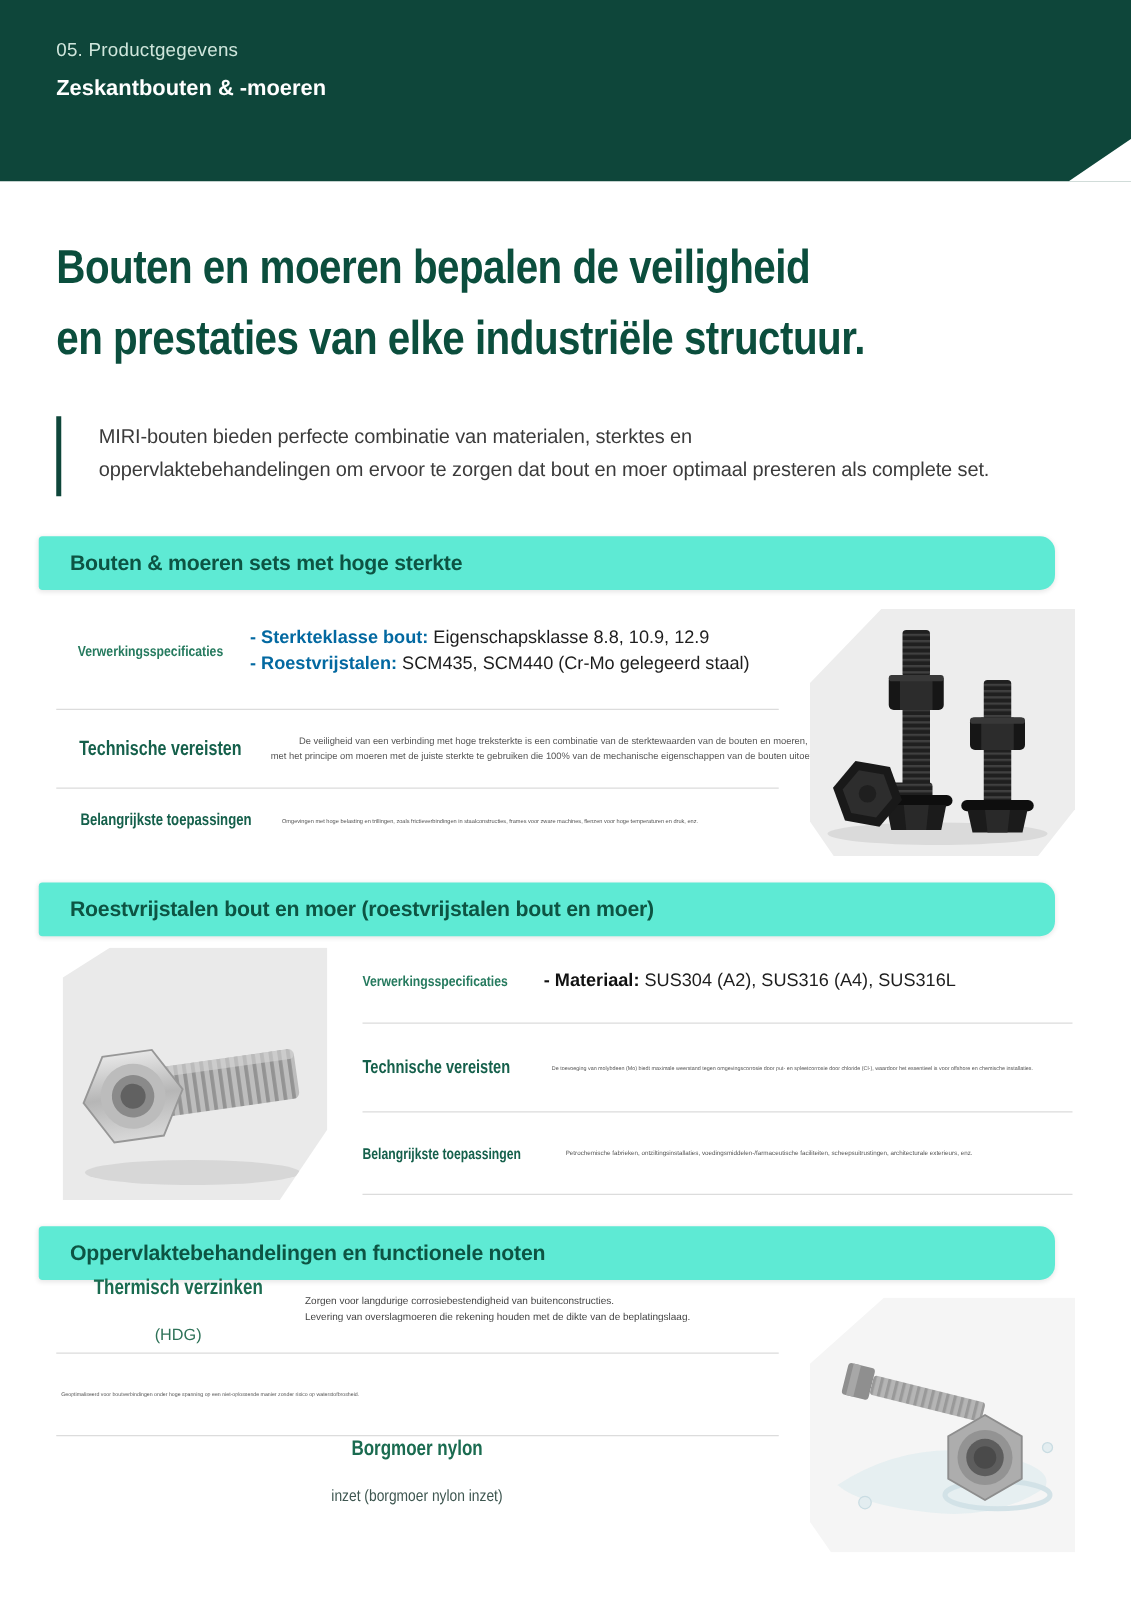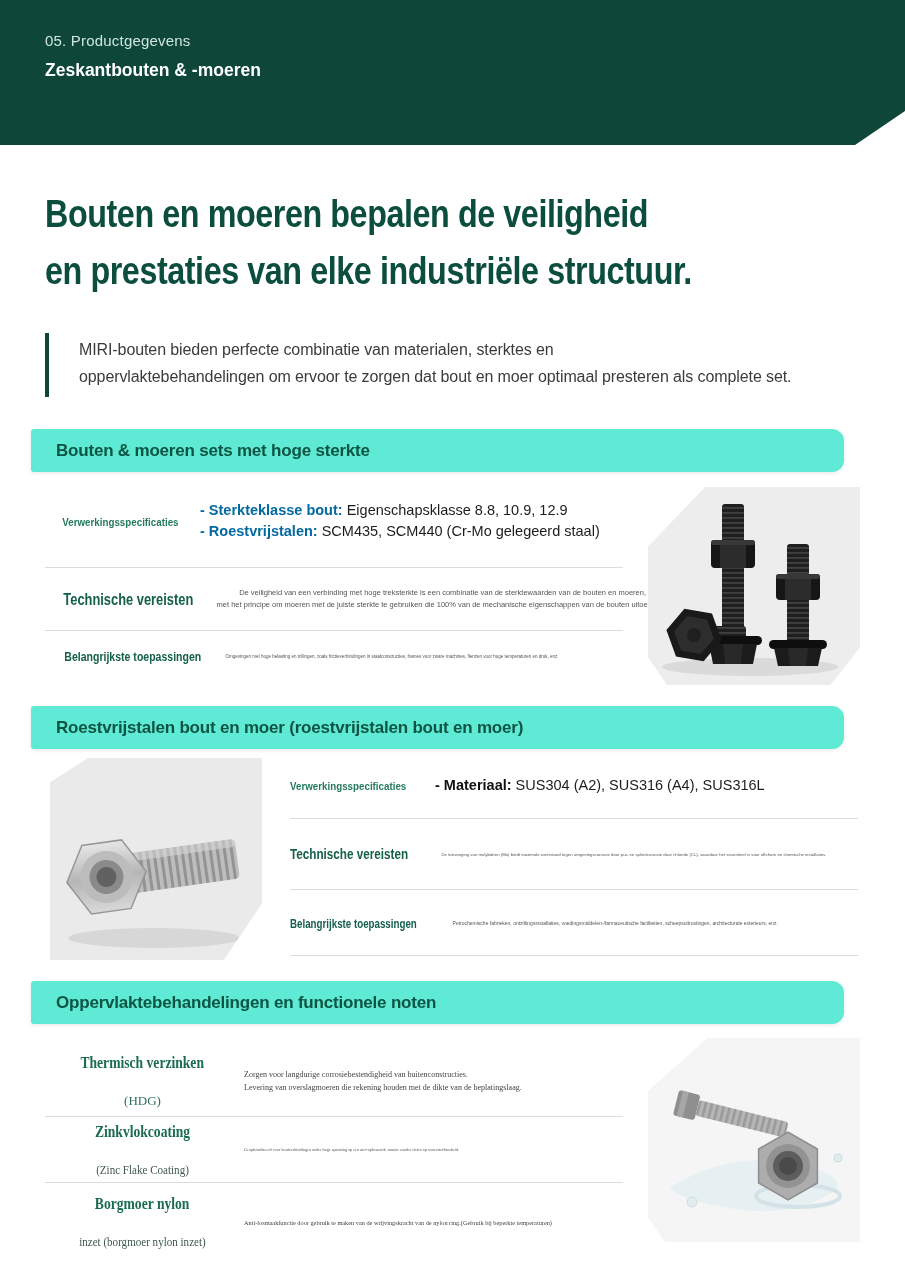--- a/index.html
+++ b/index.html
@@ -74,7 +74,7 @@
   #s2row3 .ccell{font-size:5px;}
 
   
-  .s3table{position:absolute;left:45px;top:1046px;width:578px;font-family:Liberation Serif, serif;}
+  .s3table{position:absolute;left:45px;top:1012px;width:578px;}
   .s3r{display:flex;align-items:center;}
   .s3r .lcell{flex:0 0 195px;text-align:center;}
   .s3r .ccell{flex:1;padding-left:4px;}

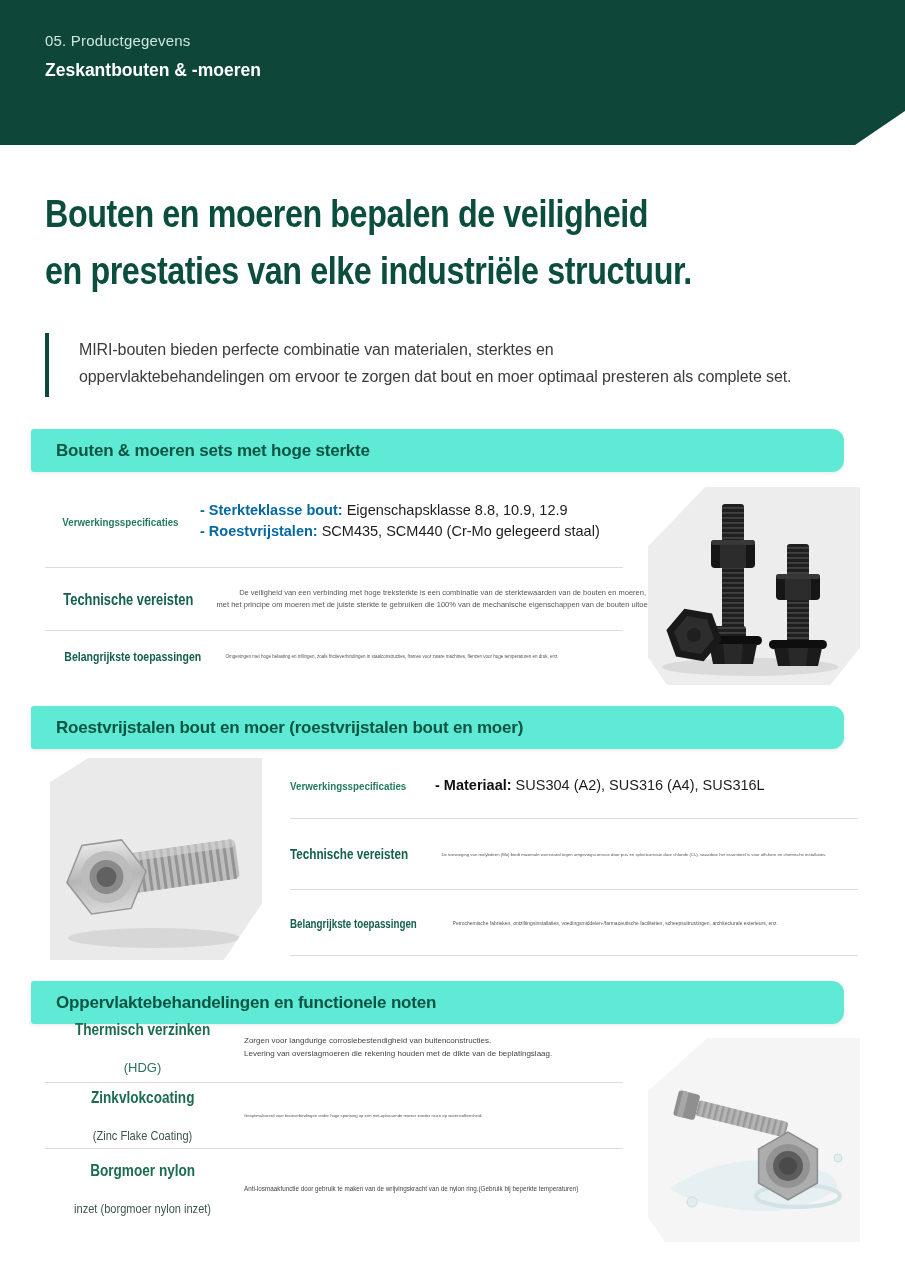--- a/index.html
+++ b/index.html
@@ -236,10 +236,6 @@
 Levering van overslagmoeren die rekening houden met de dikte van de beplatingslaag.</div>
     </div>
     <div class="s3r divided" id="s3row2">
-      <div class="lcell">
-        <span class="lab-xl">Zinkvlokcoating</span>
-        <span class="sublab gray"><span class="squeeze">(Zinc Flake Coating)</span></span>
-      </div>
       <div class="ccell">Geoptimaliseerd voor boutverbindingen onder hoge spanning op een niet-oplossende manier zonder risico op waterstofbrosheid.</div>
     </div>
     <div class="s3r" id="s3row3">

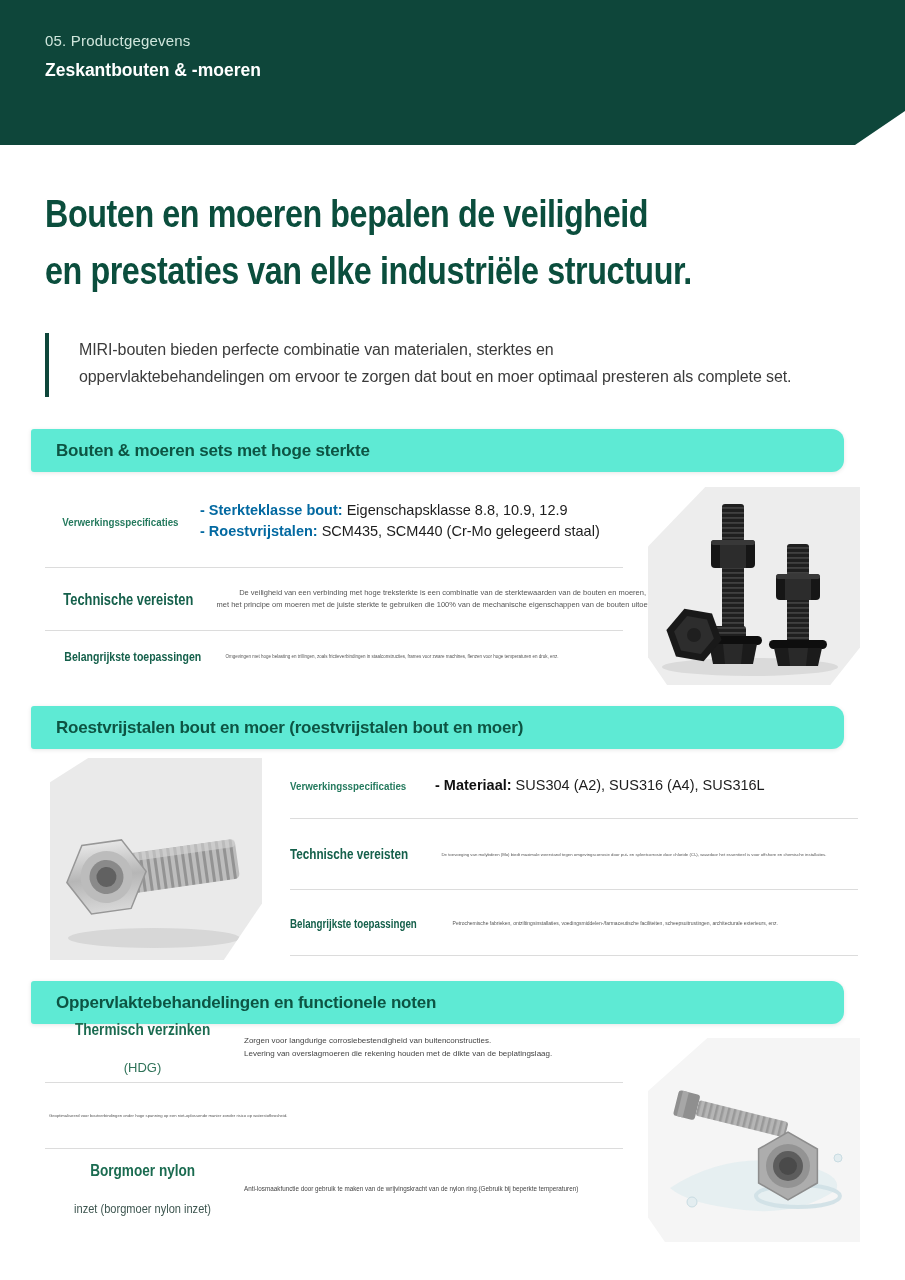--- a/index.html
+++ b/index.html
@@ -78,7 +78,7 @@
   .s3r{display:flex;align-items:center;}
   .s3r .lcell{flex:0 0 195px;text-align:center;}
   .s3r .ccell{flex:1;padding-left:4px;}
-  #s3row1{height:70px;} #s3row2{height:65px;} #s3row3{height:78px;}
+  #s3row1{height:70px;} #s3row2{height:65px;} #s3row3{height:78px;flex-direction:column;}
   .lab-xl{display:inline-block;font-size:17px;font-weight:700;color:#1A6B50;white-space:nowrap;
         transform:scaleX(.8);}
   .sublab{display:block;font-size:13px;color:#2E7258;margin-top:20px;}

